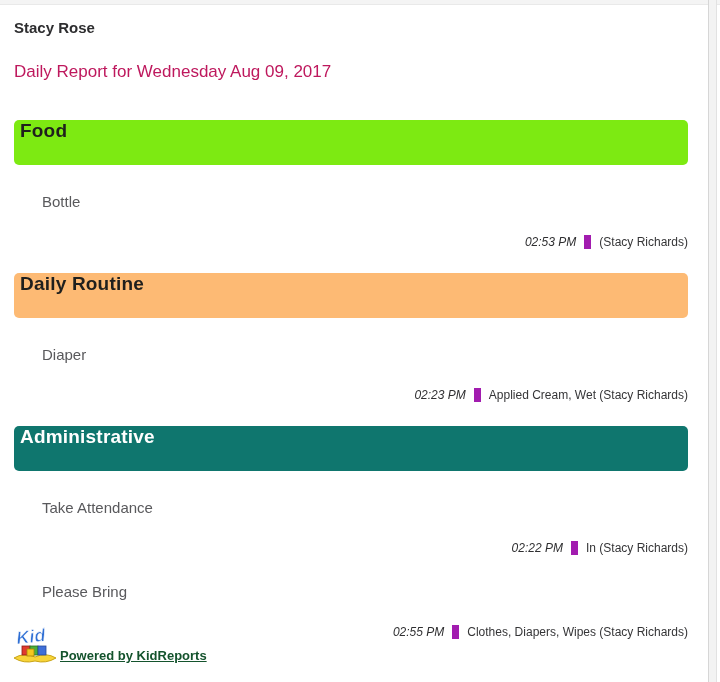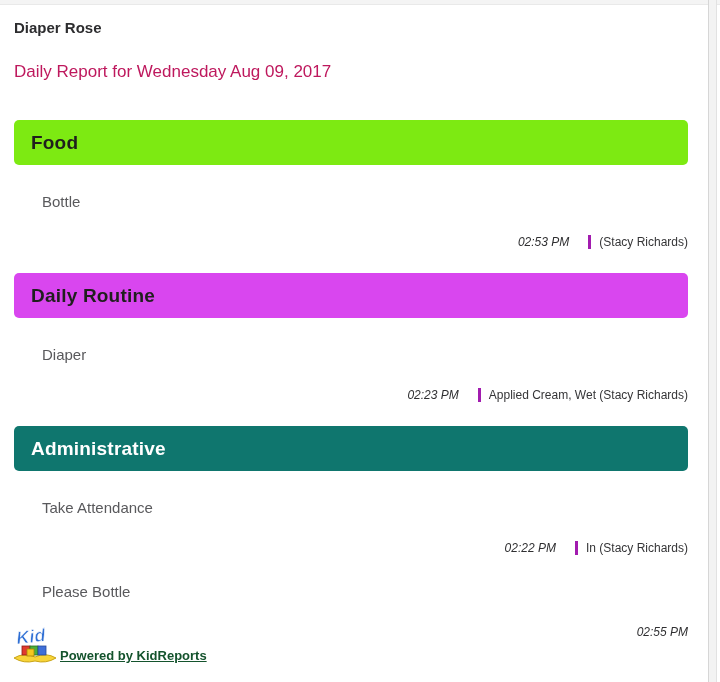--- a/index.html
+++ b/index.html
@@ -79,7 +79,7 @@
 
 <div class="page">
 
-  <div class="child-name">Diaper Rose</div>
+  <div class="child-name">Stacy Rose</div>
   <div class="report-title">Daily Report for Wednesday Aug 09, 2017</div>
 
   <div class="section-bar first" style="background-color: rgb(125, 234, 18);">

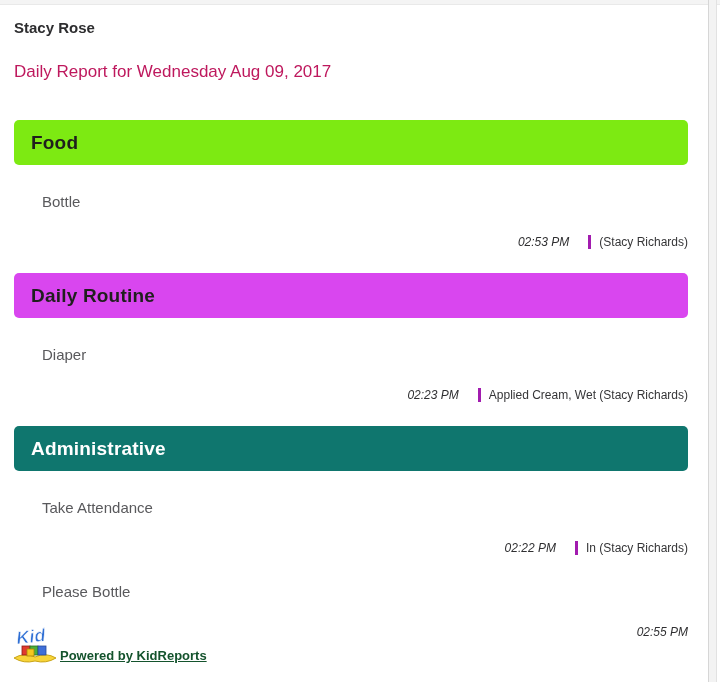--- a/index.html
+++ b/index.html
@@ -35,8 +35,8 @@
   .section-bar {
     height: 45px;
     border-radius: 5px;
-    display: flex; align-items: center;
-    padding-left: 17px;
+    display: flex; 
+    padding-left: 6px;
     margin-top: 24px;
   }
   .section-bar.first { margin-top: 38px; }

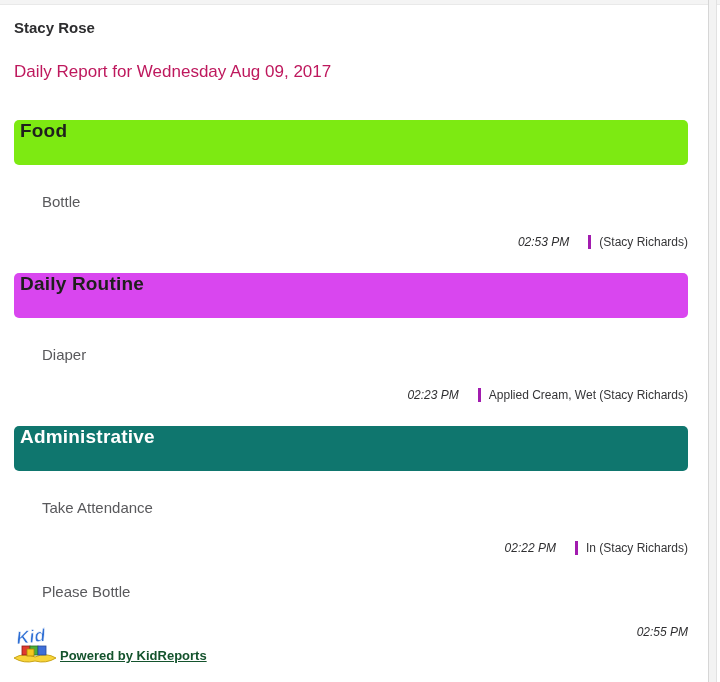--- a/index.html
+++ b/index.html
@@ -56,8 +56,8 @@
     font-style: italic; font-weight: 500; color: #2f2f31;
   }
   .detail {
-    border-left: 3px solid #a21caf;
-    padding-left: 8px; margin-left: 19px;
+    border-left: 7px solid #a21caf;
+    padding-left: 8px; margin-left: 8px;
   }
   .footer {
     position: absolute; left: 12px; top: 626px;

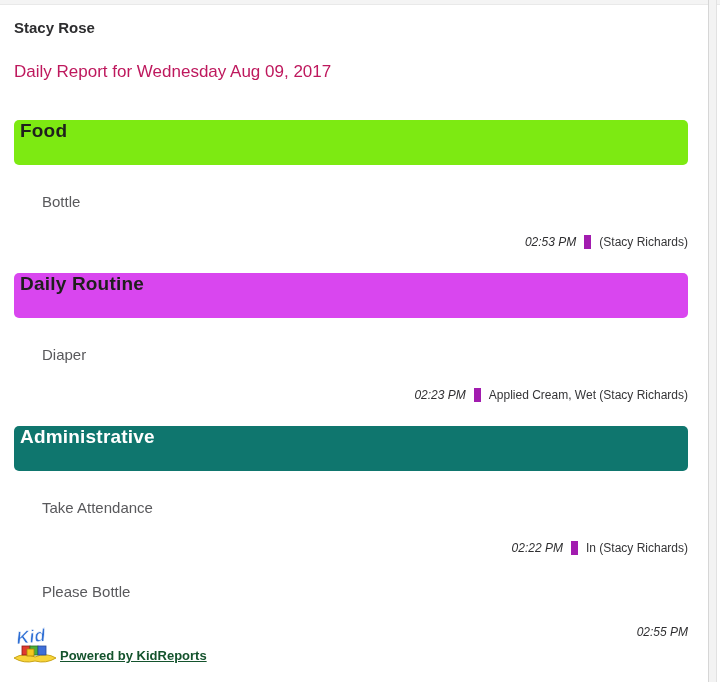--- a/index.html
+++ b/index.html
@@ -91,7 +91,7 @@
     <span class="detail">(Stacy Richards)</span>
   </div>
 
-  <div class="section-bar" style="background-color: #d946ef;">
+  <div class="section-bar" style="background-color: #fdba74;">
     <span class="section-label" style="color: rgb(31, 31, 29);">Daily Routine</span>
   </div>
   <div class="entry-name">Diaper</div>

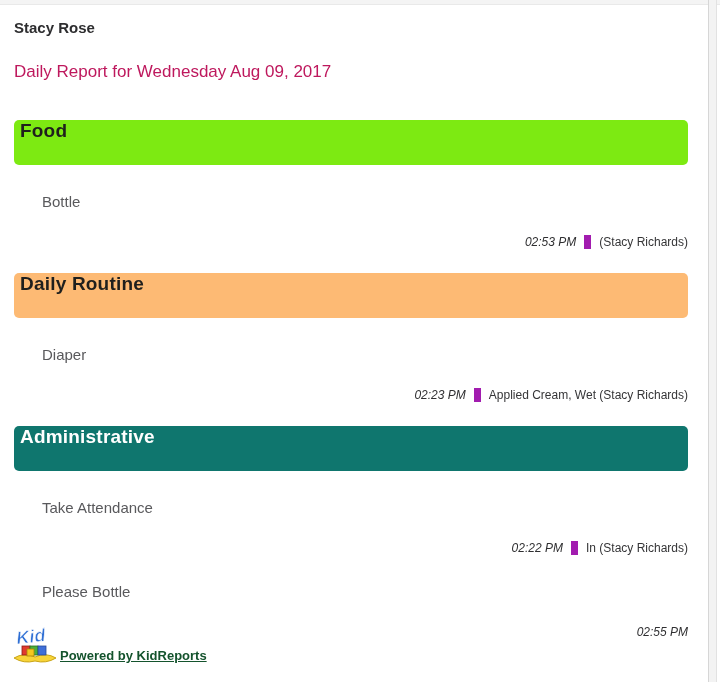--- a/index.html
+++ b/index.html
@@ -108,7 +108,7 @@
     <span class="time">02:22 PM</span>
     <span class="detail">In (Stacy Richards)</span>
   </div>
-  <div class="entry-name">Please Bottle</div>
+  <div class="entry-name">Please Bring</div>
   <div class="time-row">
     <span class="time">02:55 PM</span>
   </div>

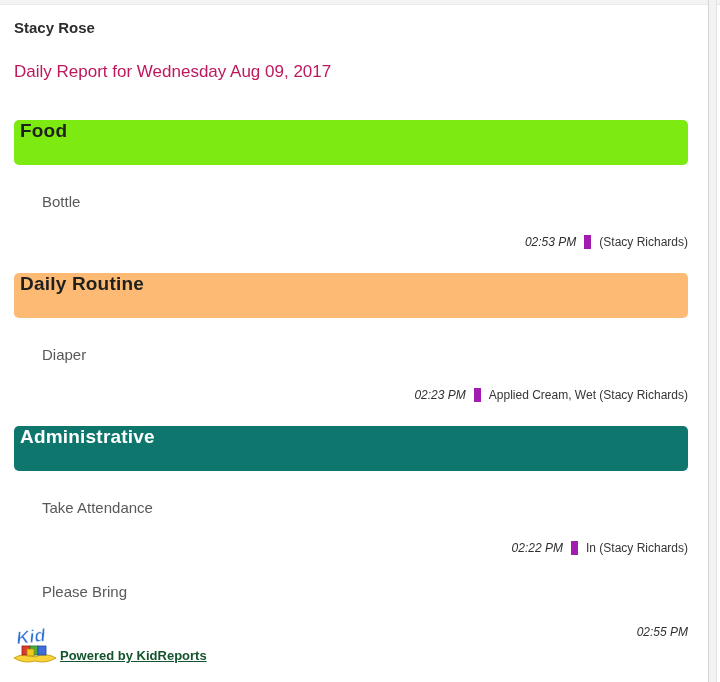--- a/index.html
+++ b/index.html
@@ -111,6 +111,7 @@
   <div class="entry-name">Please Bring</div>
   <div class="time-row">
     <span class="time">02:55 PM</span>
+    <span class="detail">Clothes, Diapers, Wipes (Stacy Richards)</span>
   </div>
 
 </div>

